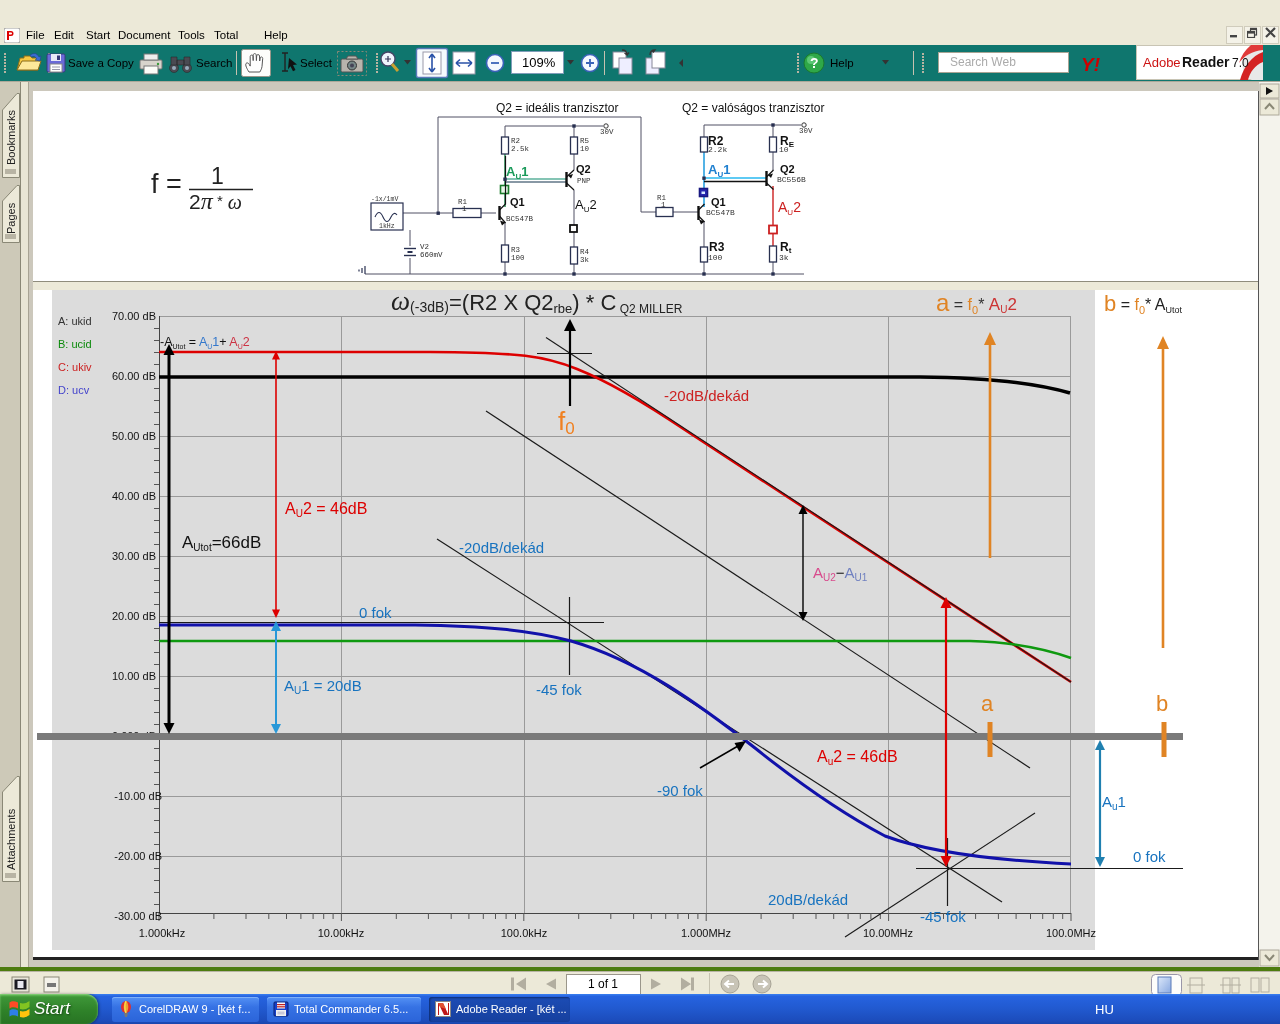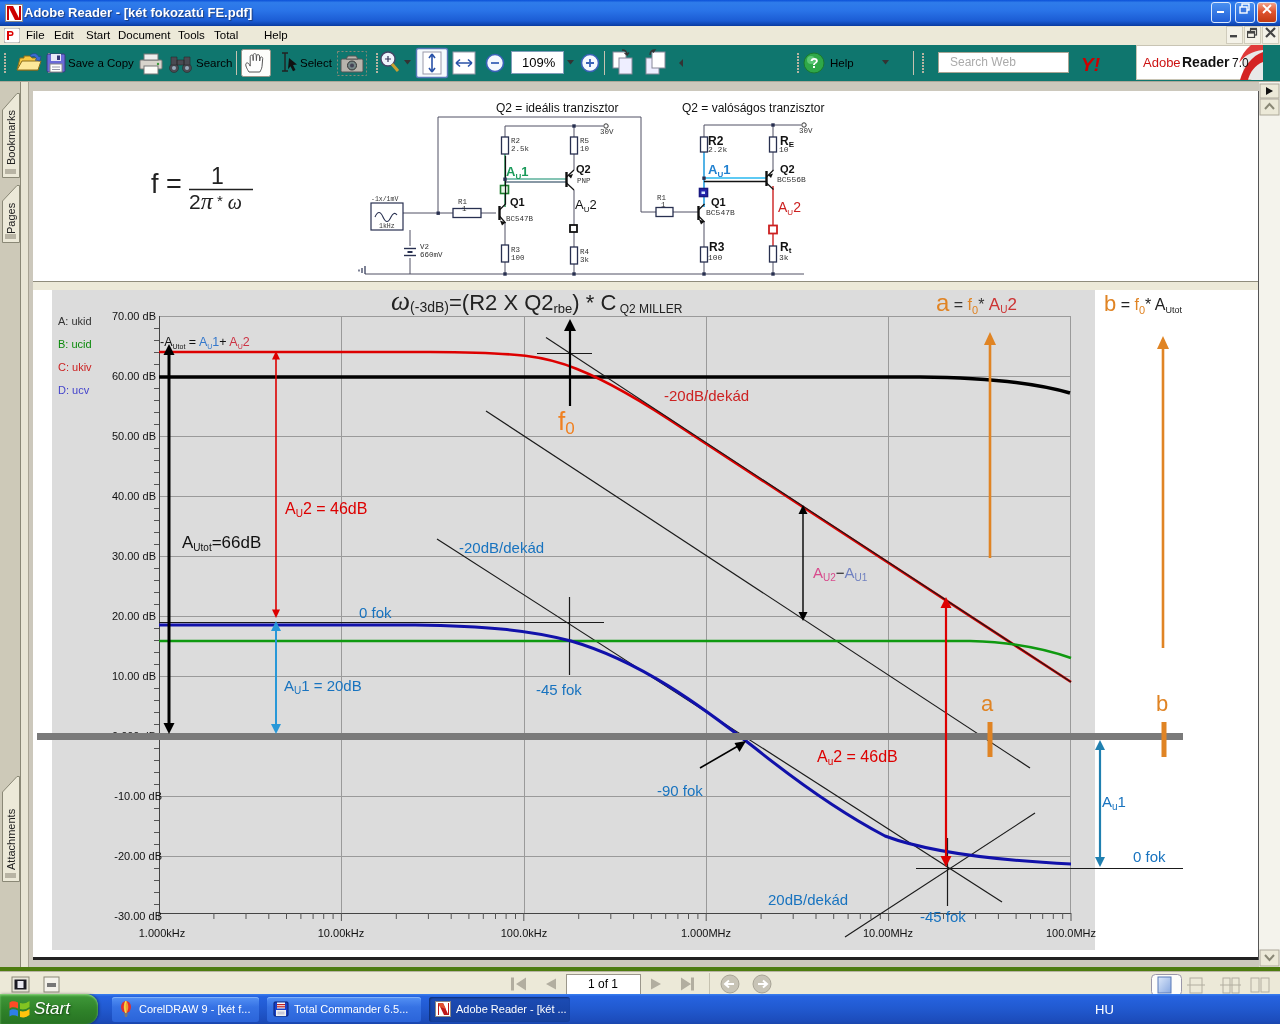--- a/index.html
+++ b/index.html
@@ -47,22 +47,6 @@
 <body>
 <div id="screen">
 
-  <div id="titlebar" class="abs">
-    <div class="ticon abs"><svg width="16" height="16" viewBox="0 0 16 16">
-          <path d="M1,1 L7,1 L13,13 L13,1 L15,1 L15,15 L9,15 L3,3 L3,15 L1,15 Z" fill="#c00"></path>
-        </svg></div>
-    <div class="ttext abs">Adobe Reader - [két fokozatú FE.pdf]</div>
-    <div class="winbtn b1 abs"><svg width="12" height="12" viewBox="0 0 12 12">
-          <rect x="2" y="8" width="7" height="2" fill="#fff"></rect>
-        </svg></div>
-    <div class="winbtn b2 abs"><svg width="12" height="12" viewBox="0 0 12 12">
-          <rect x="3" y="1" width="7" height="6" fill="none" stroke="#fff" stroke-width="1.4"></rect>
-          <rect x="1" y="4" width="7" height="6" fill="#3a77e0" stroke="#fff" stroke-width="1.4"></rect>
-        </svg></div>
-    <div class="winbtn b3 abs"><svg width="12" height="12" viewBox="0 0 12 12">
-          <path d="M2,2 L10,10 M10,2 L2,10" stroke="#fff" stroke-width="1.8"></path>
-        </svg></div>
-  </div>
 
   <div id="menubar" class="abs">
     <svg class="abs" style="left:4px;top:2px" width="16" height="15" viewBox="0 0 16 15">

